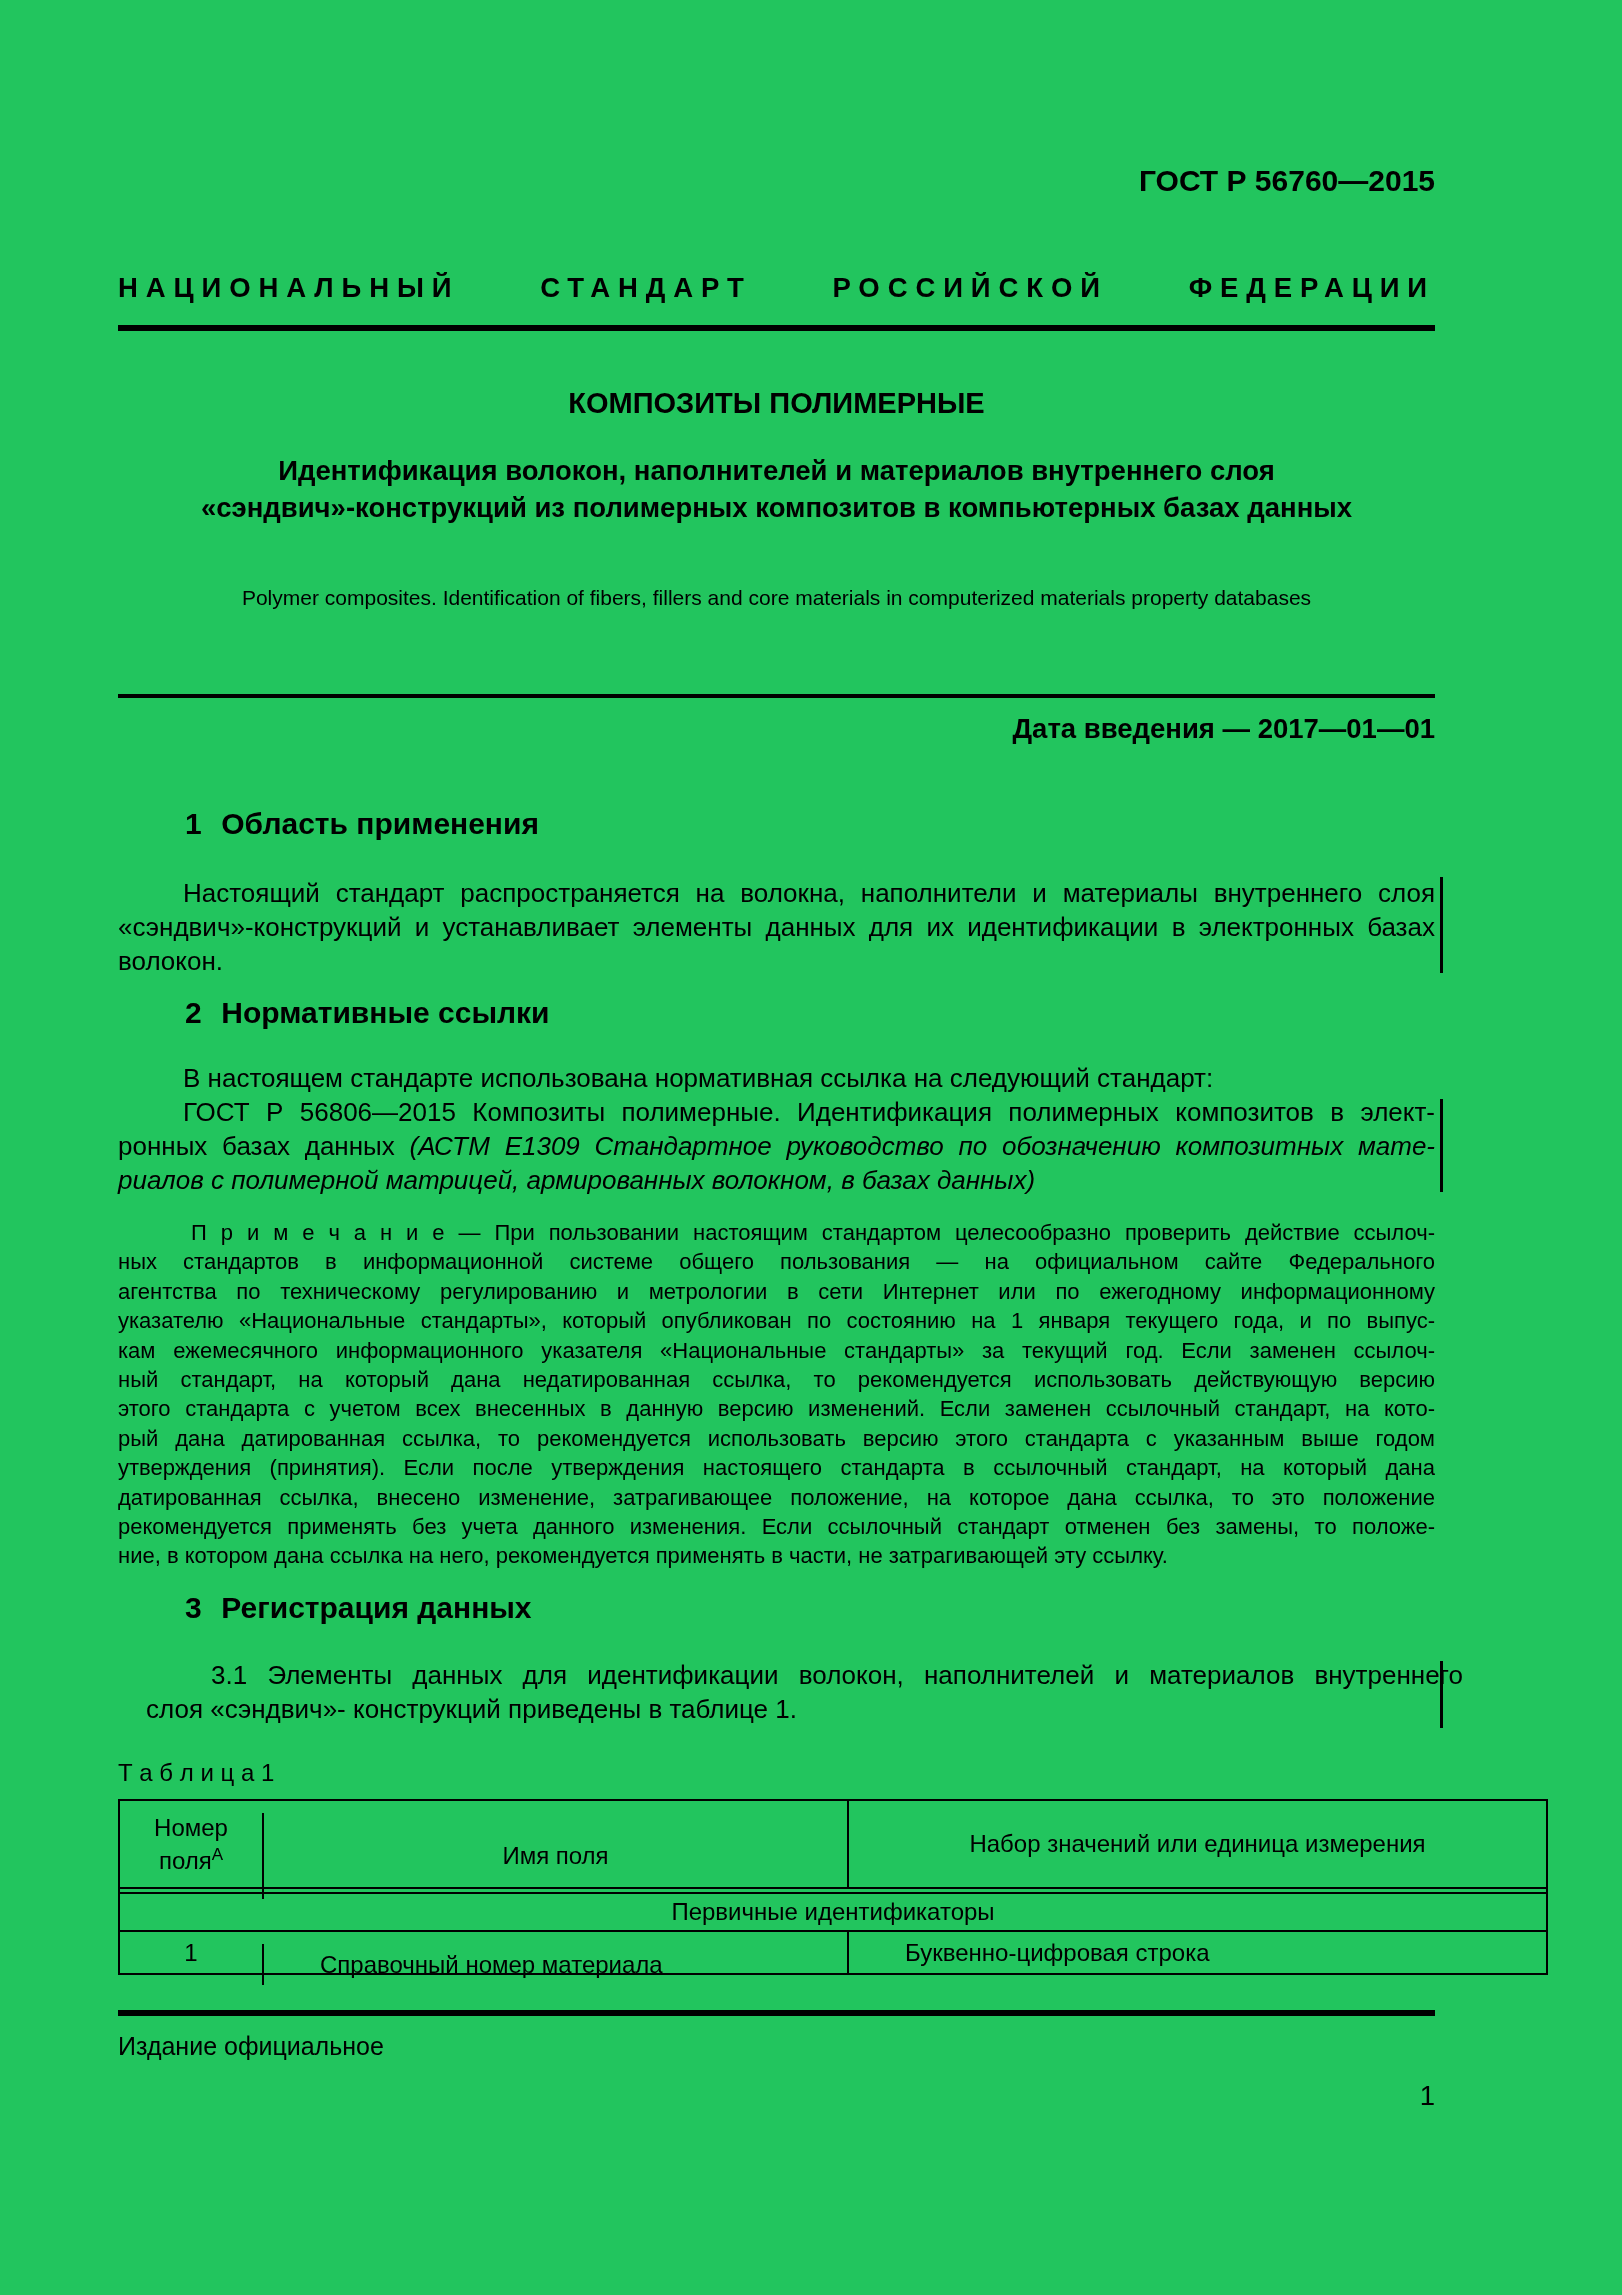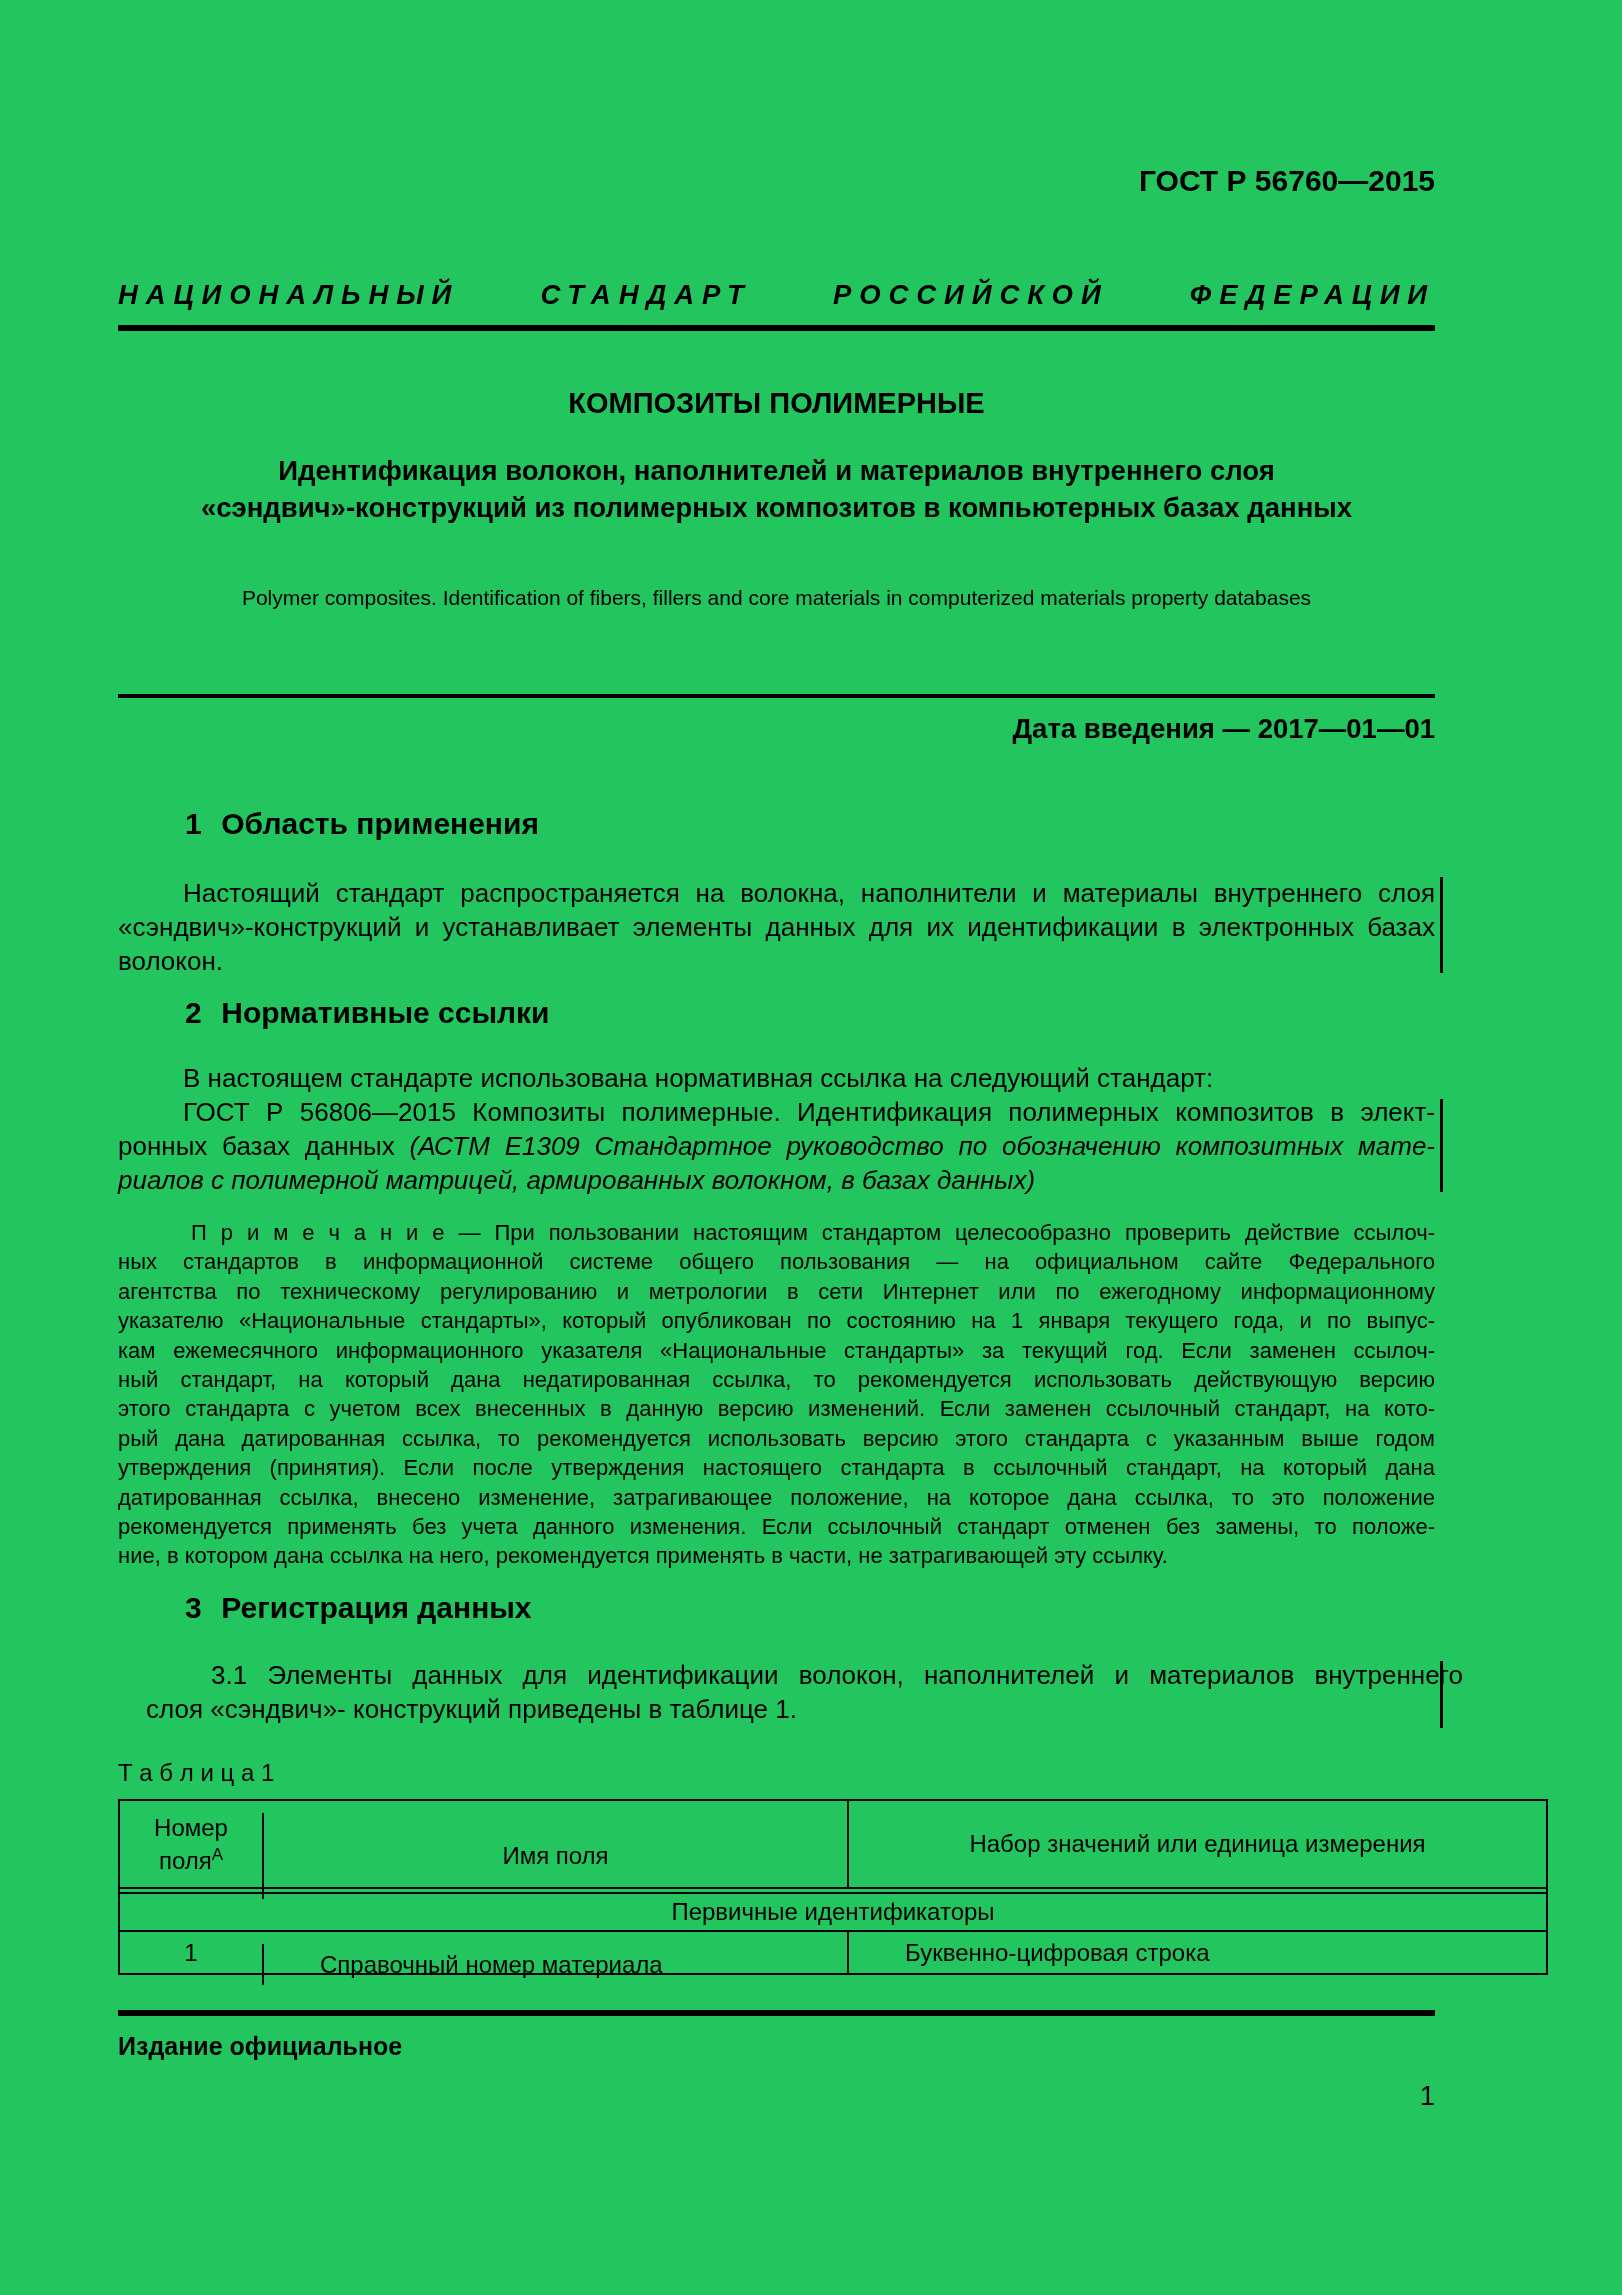--- a/index.html
+++ b/index.html
@@ -9,8 +9,8 @@
   }
   .abs{position:absolute;}
   .doc-code{top:164px; left:118px; width:1317px; text-align:right; font-size:30px; font-weight:bold;}
-  .federation{top:279px; left:118px; width:1317px; font-size:27.5px; font-weight:bold;
-    letter-spacing:7.9px; text-align:justify; text-align-last:justify; white-space:nowrap;font-style:italic;}
+  .federation{top:272px; left:118px; width:1317px; font-size:27.5px; font-weight:bold;
+    letter-spacing:7.9px; text-align:justify; text-align-last:justify; white-space:nowrap;}
   .rule{left:118px; width:1317px; background:#000;}
   .rule-1{top:325px; height:5.9px;}
   .rule-2{top:694px; height:3.9px;}

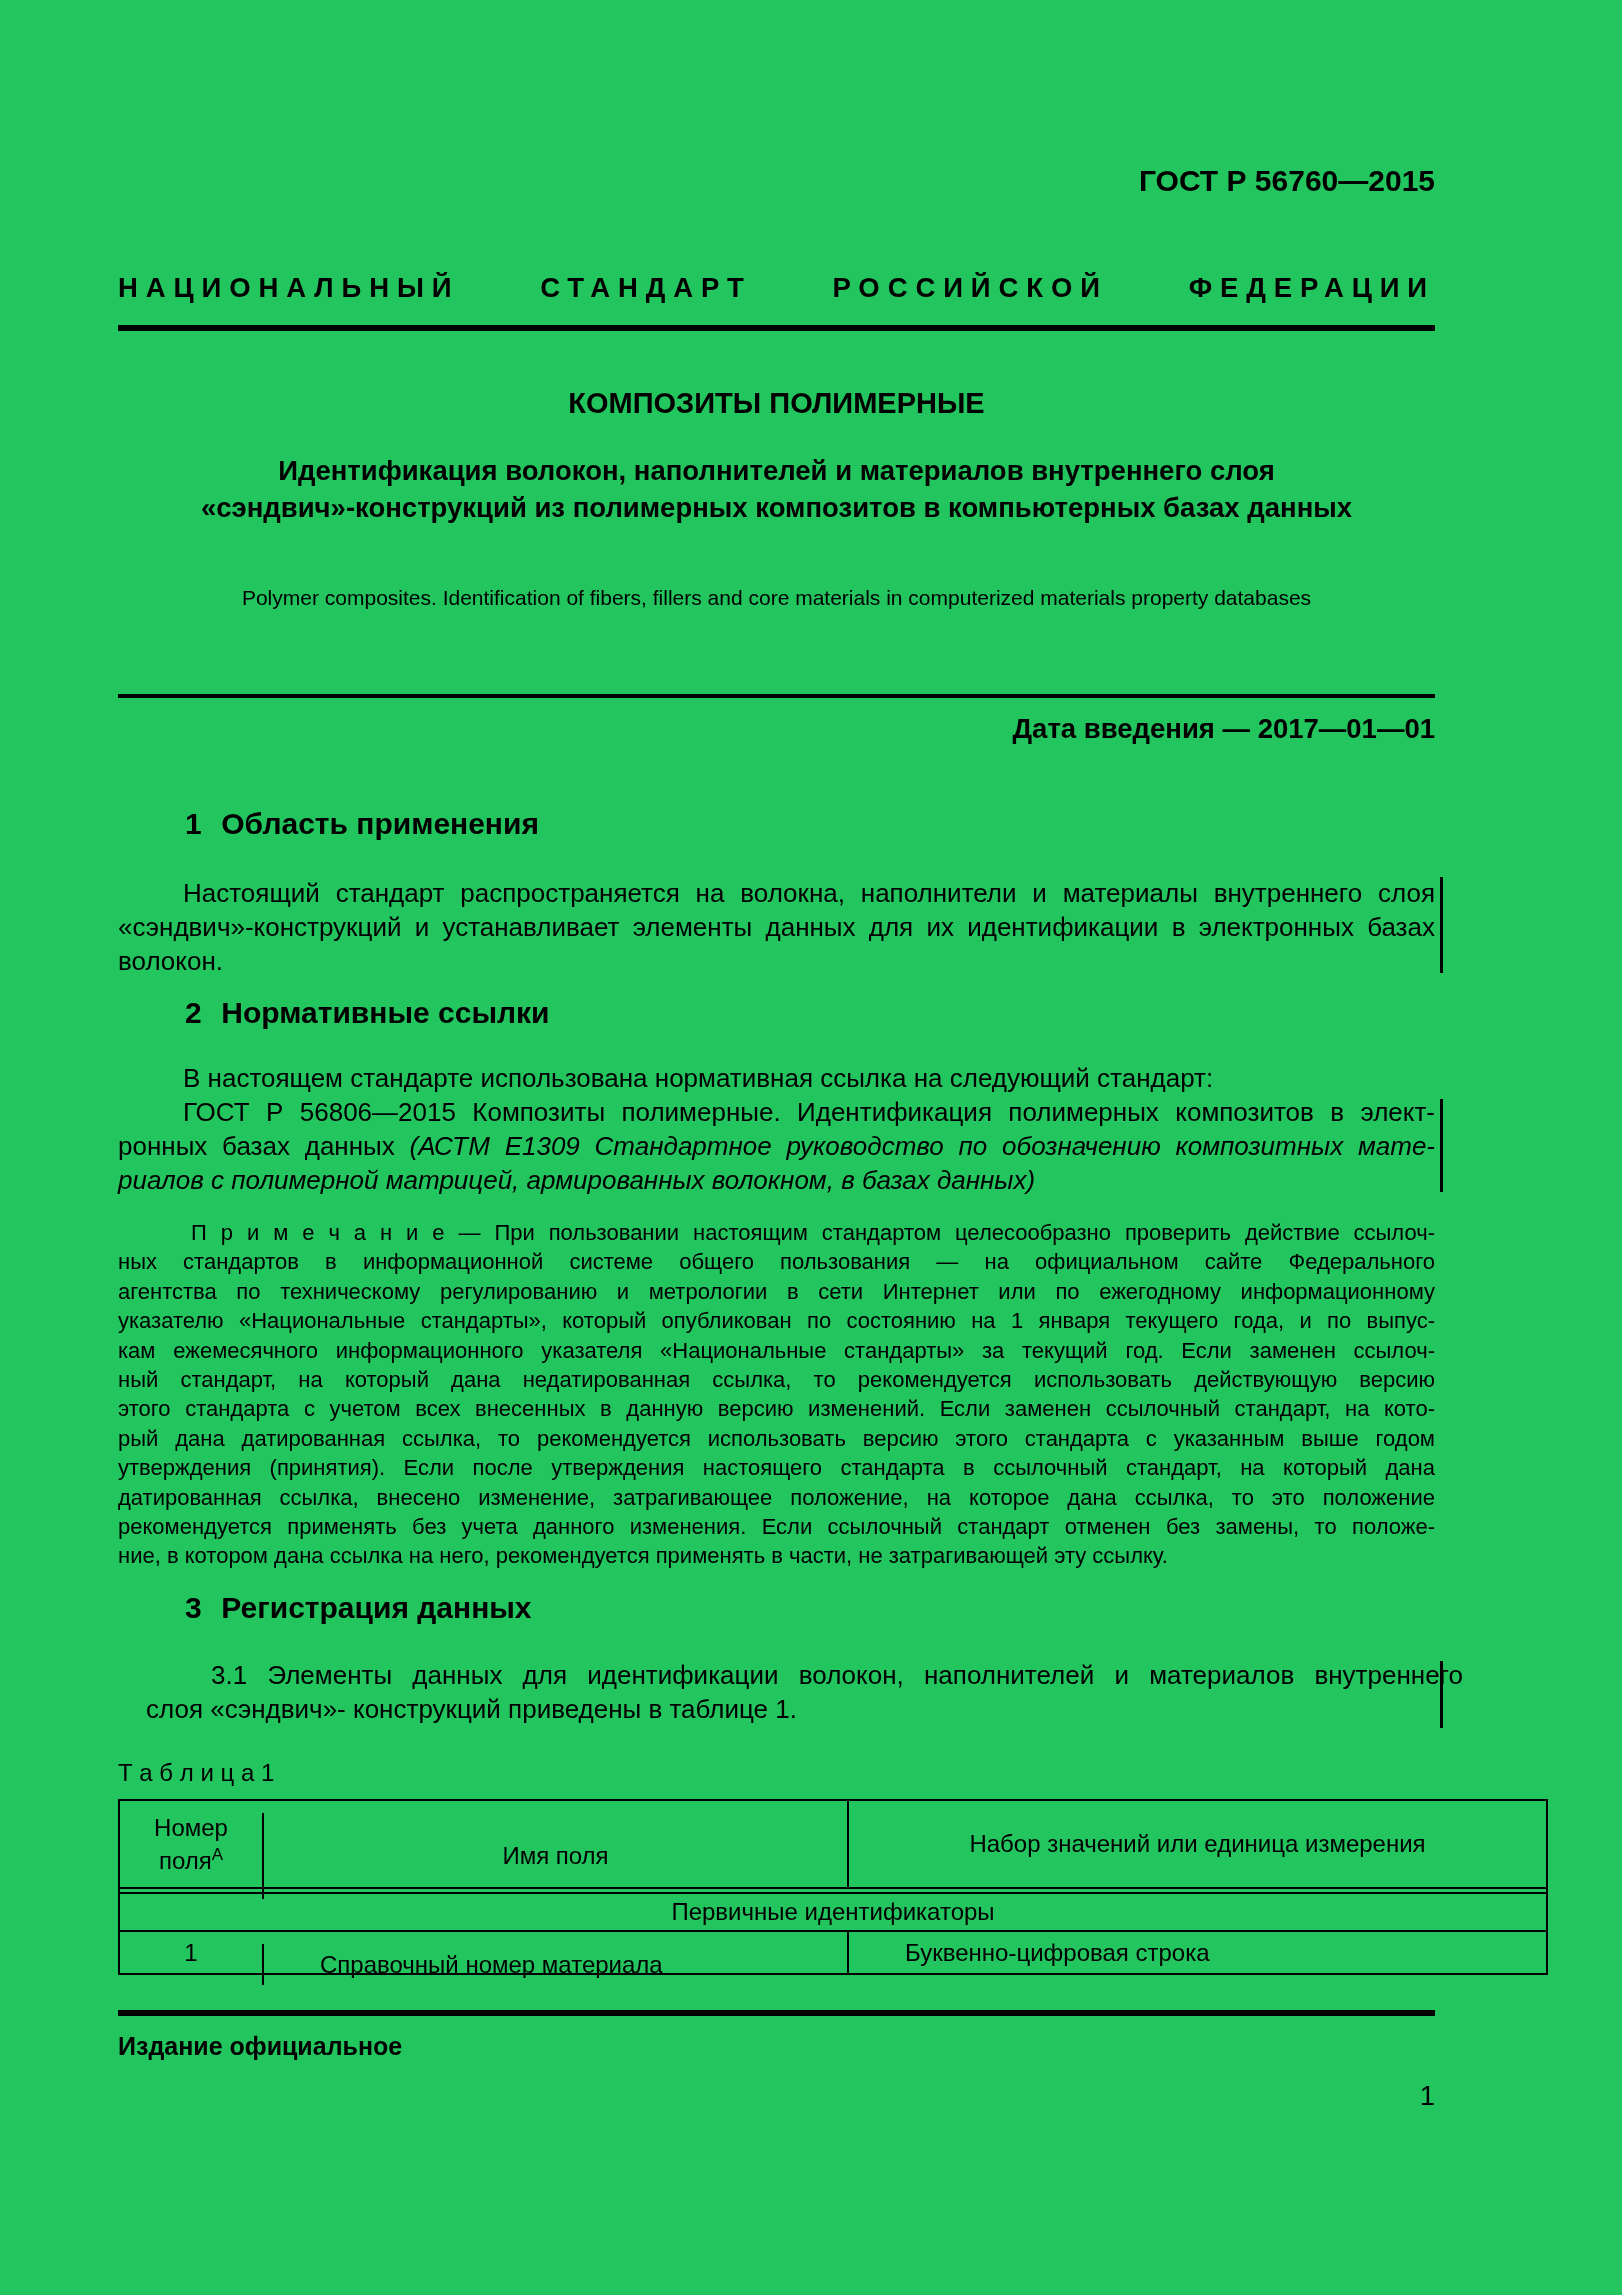--- a/index.html
+++ b/index.html
@@ -48,7 +48,7 @@
   .tdata{height:41px;}
   .tc.leftcell{align-items:flex-start; text-align:left; padding-left:56px;}
   sup{font-size:17px; vertical-align:super; line-height:0;}
-  .imprint{top:2032px; left:118px; font-size:25px; font-weight:bold;}
+  .imprint{top:2032px; left:118px; font-size:25px; font-weight:normal;}
   .page-num{top:2080px; left:118px; width:1317px; text-align:right; font-size:27.5px;}
 </style>
 </head>

